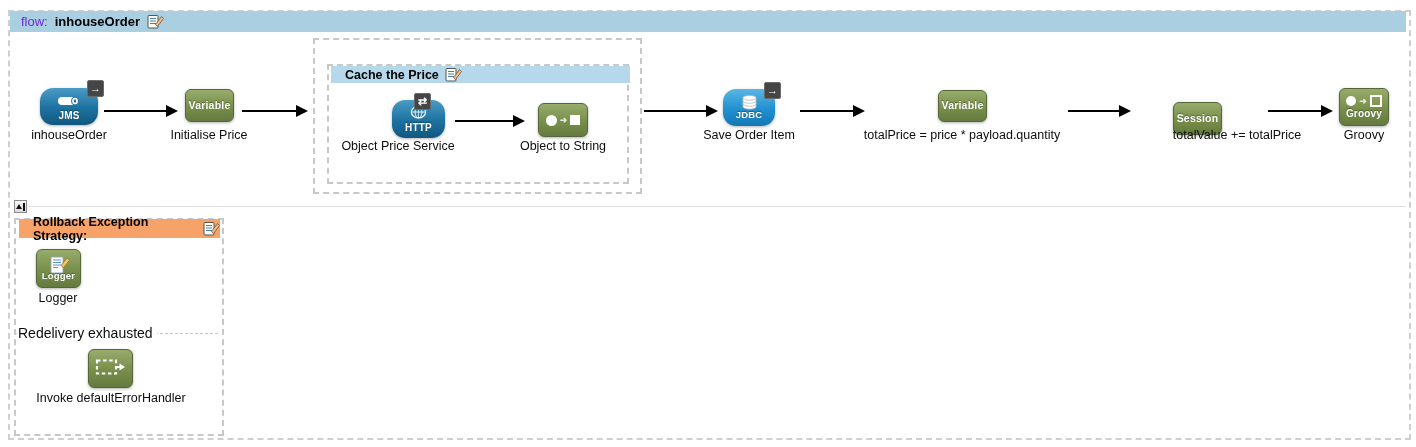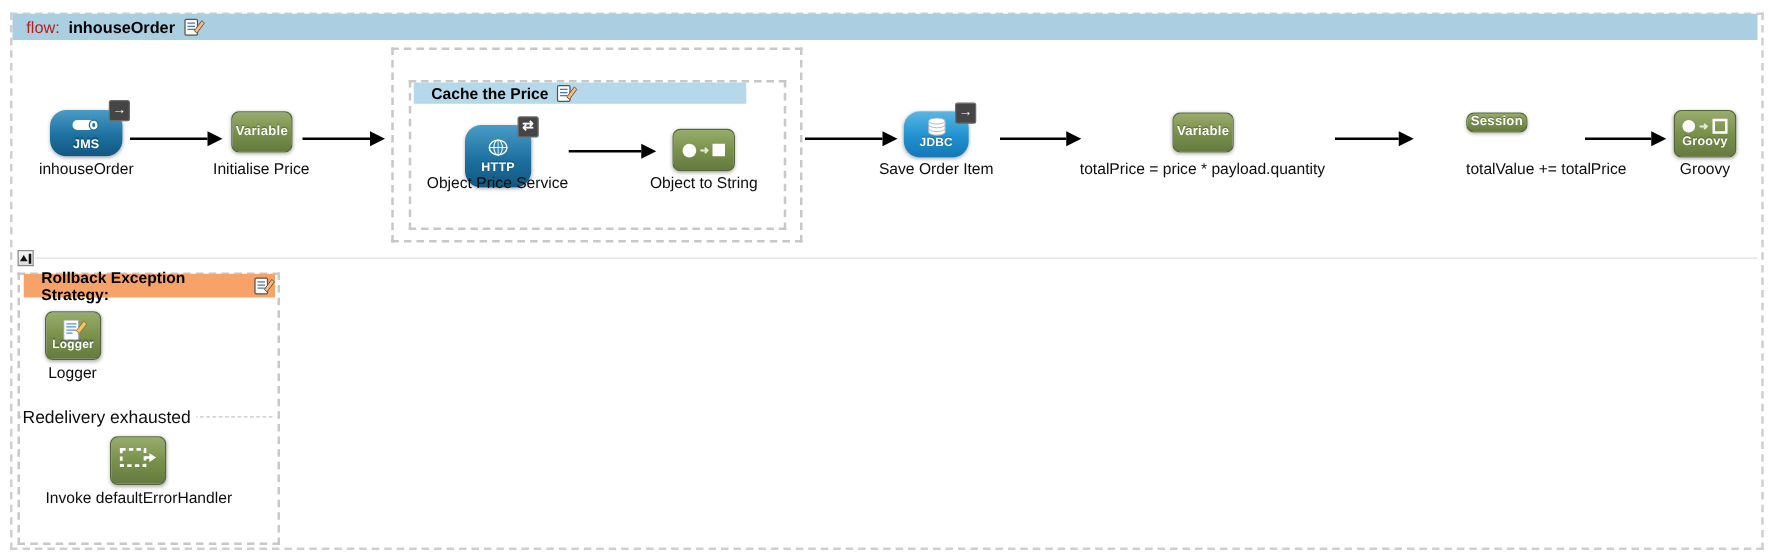--- a/index.html
+++ b/index.html
@@ -10,7 +10,7 @@
   .flow-header{position:absolute;left:10px;top:11px;width:1396px;height:21px;
          background:#a9cfe1;display:flex;align-items:center;gap:7px;
          padding-left:11px;font-size:13px;box-sizing:border-box;}
-  .flow-prefix{color:#b91c1c;}
+  .flow-prefix{color:#6d28d9;}
   .flow-title{color:#000;font-weight:bold;}
   .edit-icon{display:inline-block;width:17px;height:15px;cursor:pointer;}
   .scope{position:absolute;border:2px dashed #c8c8c8;background:#fff;}

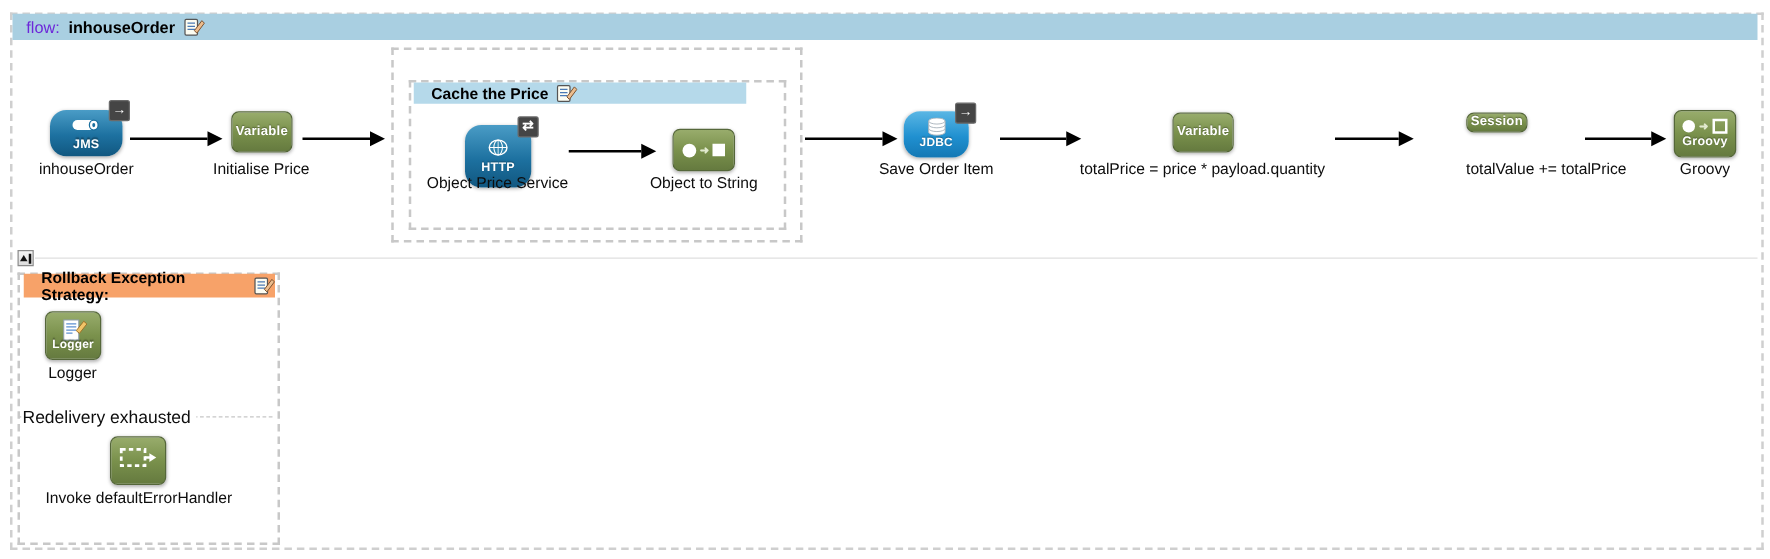--- a/index.html
+++ b/index.html
@@ -101,7 +101,7 @@
   <div class="scope" style="left:313px;top:38px;width:325px;height:152px;"></div>
 
   <div class="scope" style="left:327px;top:64px;width:298px;height:116px;"></div>
-  <div class="scope-header" style="left:331px;top:66px;width:266px;height:17px;">
+  <div class="scope-header" style="left:331px;top:66px;width:299px;height:17px;">
     <span>Cache the Price</span>
     <span class="edit-icon">
       <svg width="17" height="15" viewBox="0 0 17 15">

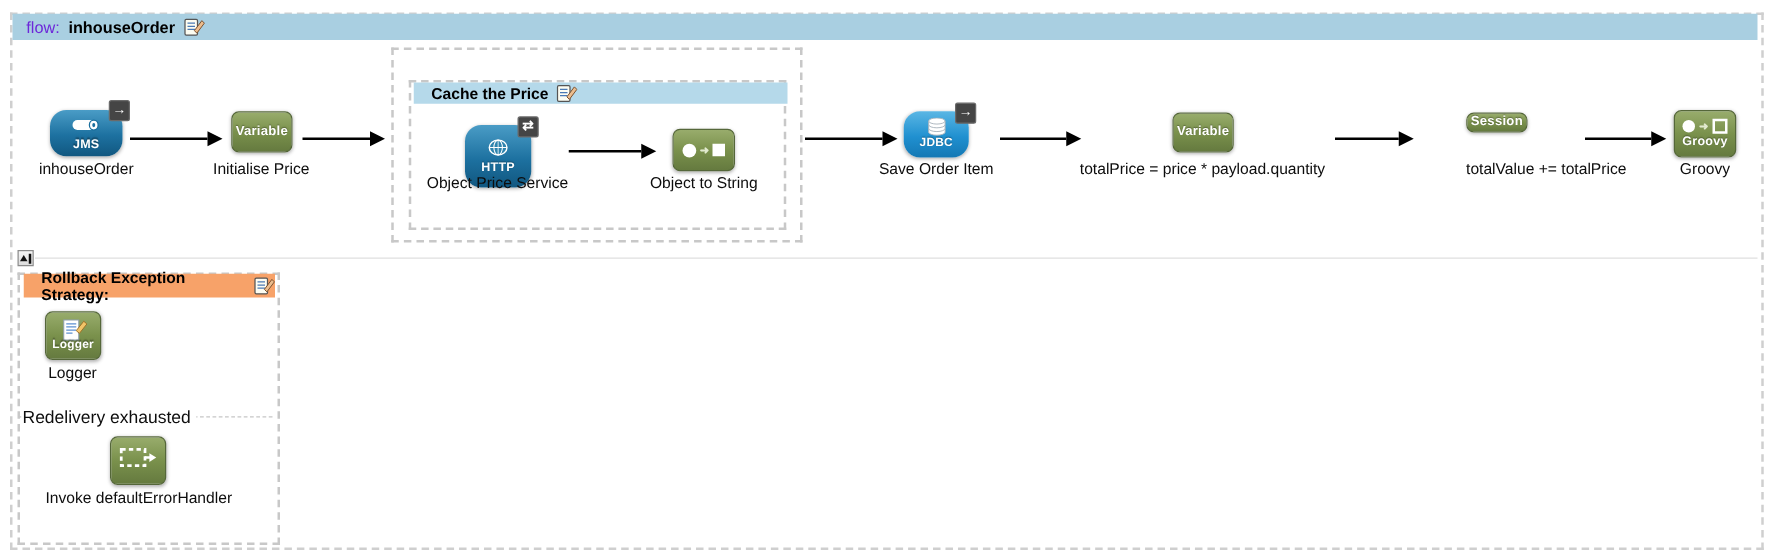--- a/index.html
+++ b/index.html
@@ -163,7 +163,7 @@
 
   <div class="arrow" style="left:1068px;top:110px;width:51px;"></div>
 
-  <div class="node-icon green" style="left:1173px;top:90px;width:49px;height:16px;text-align:center;">
+  <div class="node-icon green" style="left:1173px;top:102px;width:49px;height:33px;text-align:center;">
     <span class="icon-label big">Session</span>
   </div>
   <div class="caption" style="left:1197px;top:128px;margin-left:40px;">totalValue += totalPrice</div>

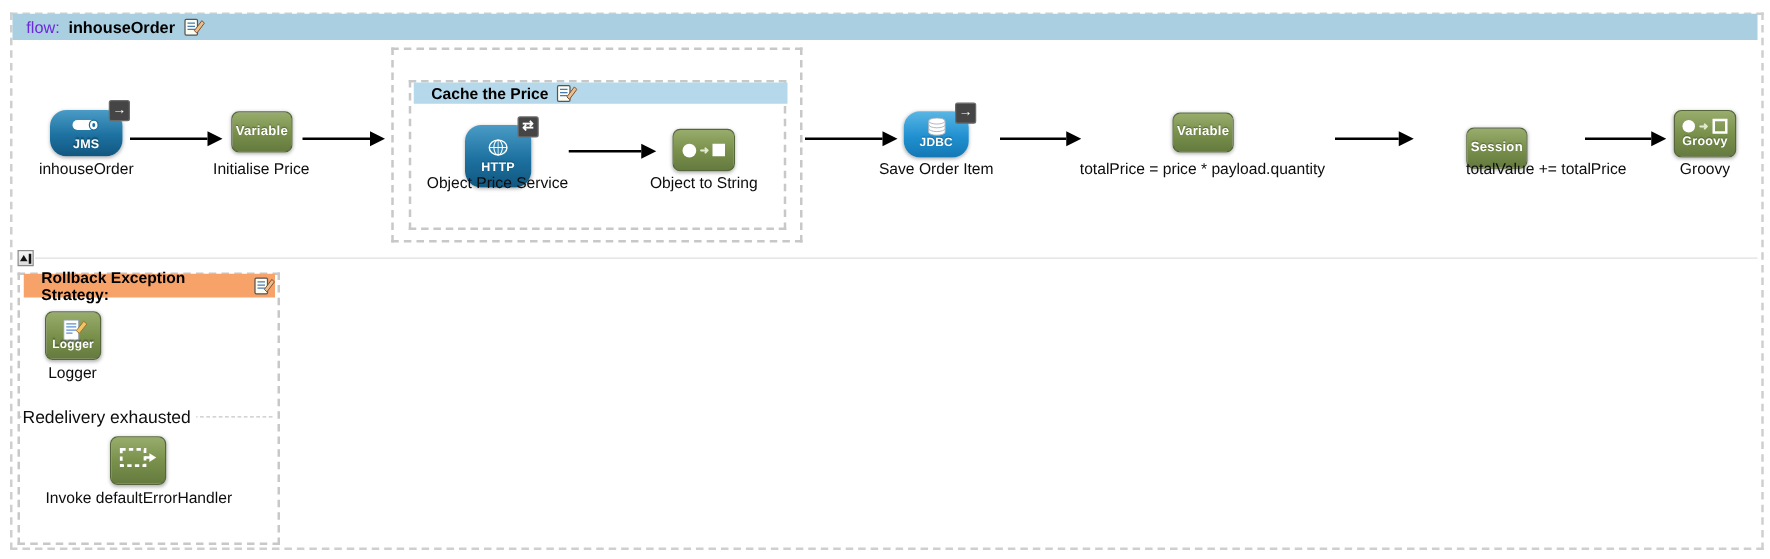--- a/index.html
+++ b/index.html
@@ -114,7 +114,7 @@
     </span>
   </div>
 
-  <div class="node-icon blue" style="left:372px;top:100px;width:53px;height:50px;">
+  <div class="node-icon blue" style="left:392px;top:100px;width:53px;height:38px;">
     <span>
       <svg width="17" height="15" viewBox="0 0 18 15">
           <ellipse cx="9" cy="7" rx="7.5" ry="6.3" fill="#2e84ae" stroke="#fff" stroke-width="1.2"></ellipse>

